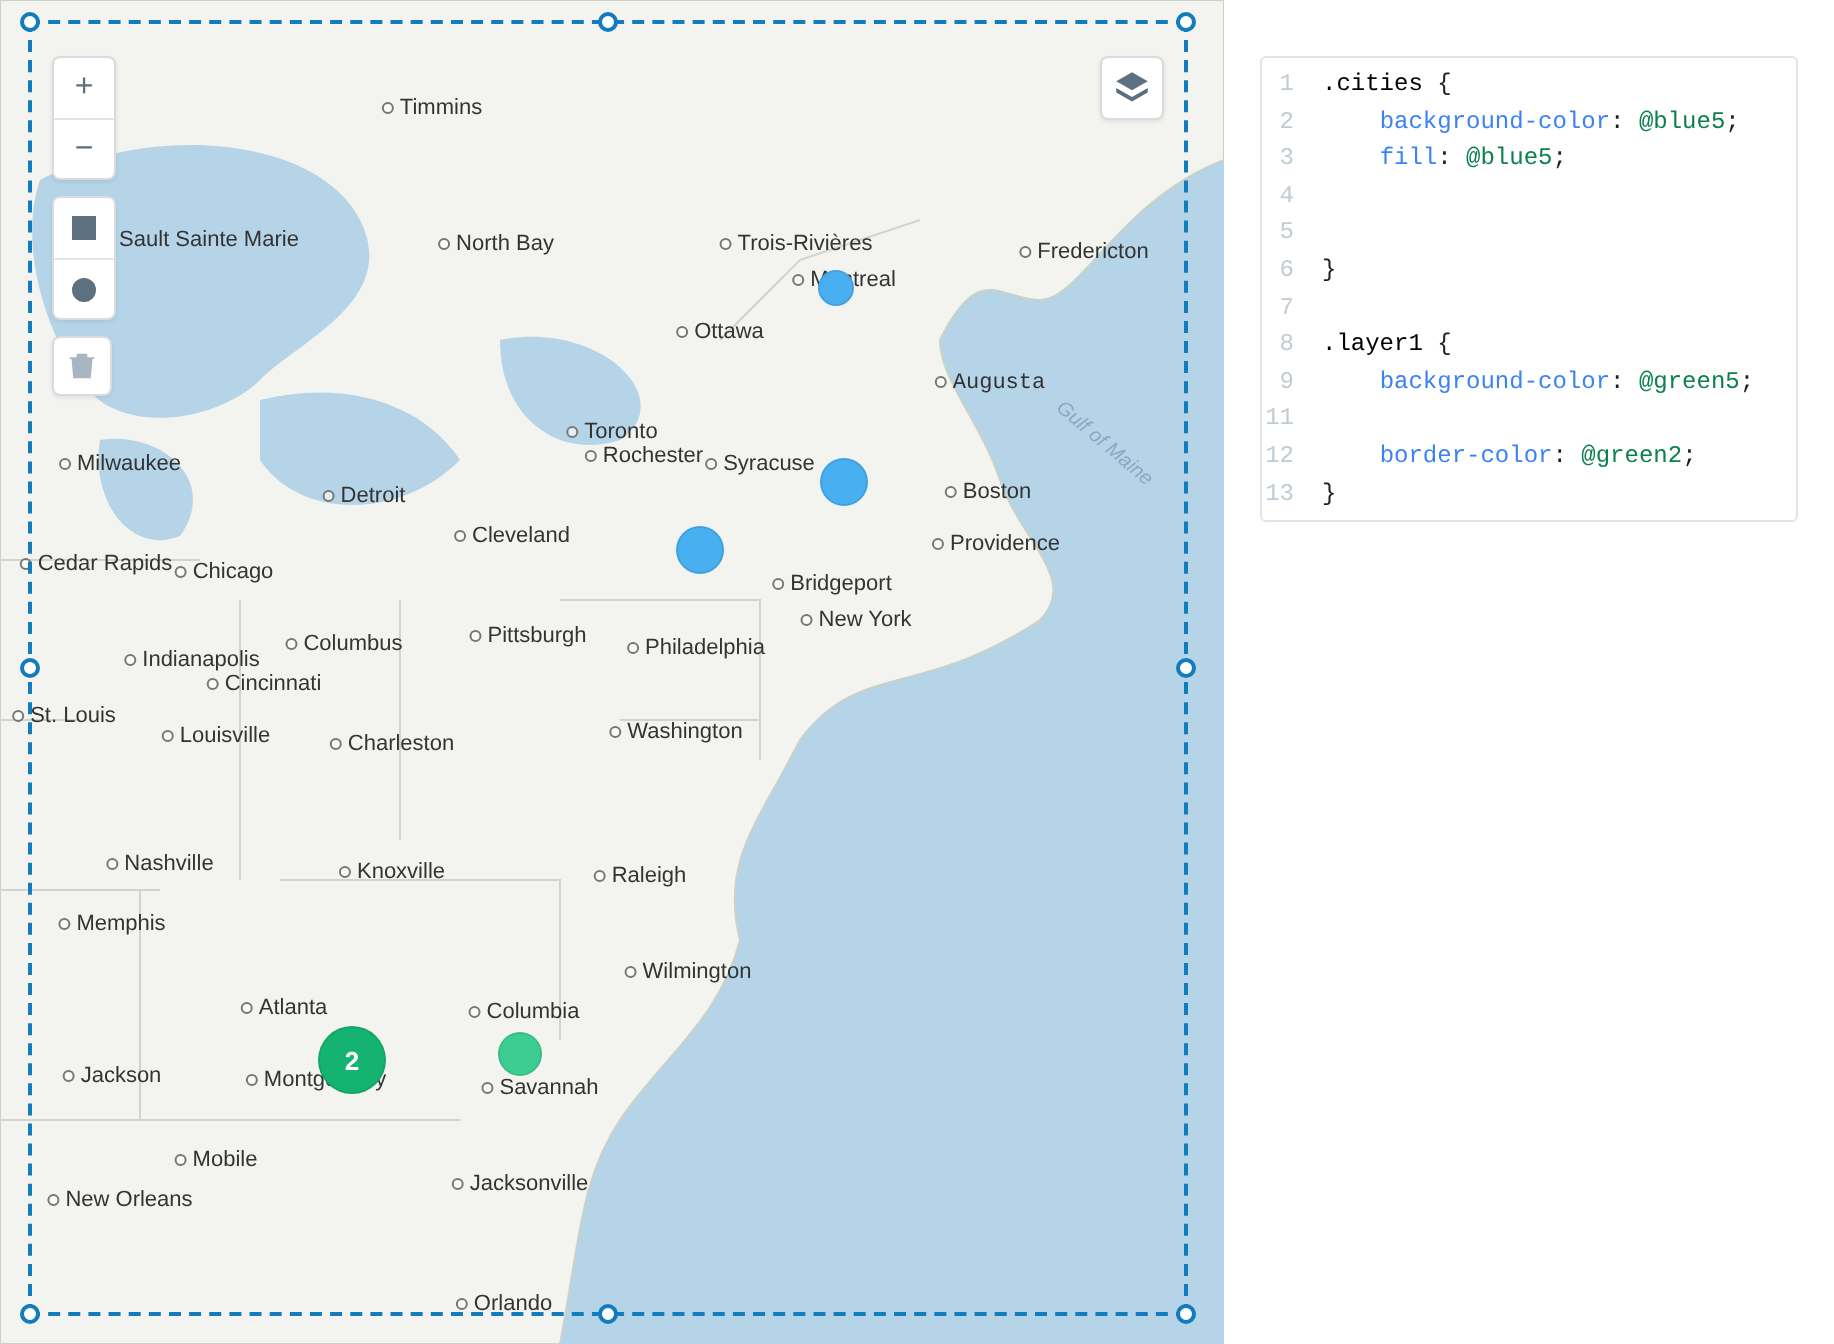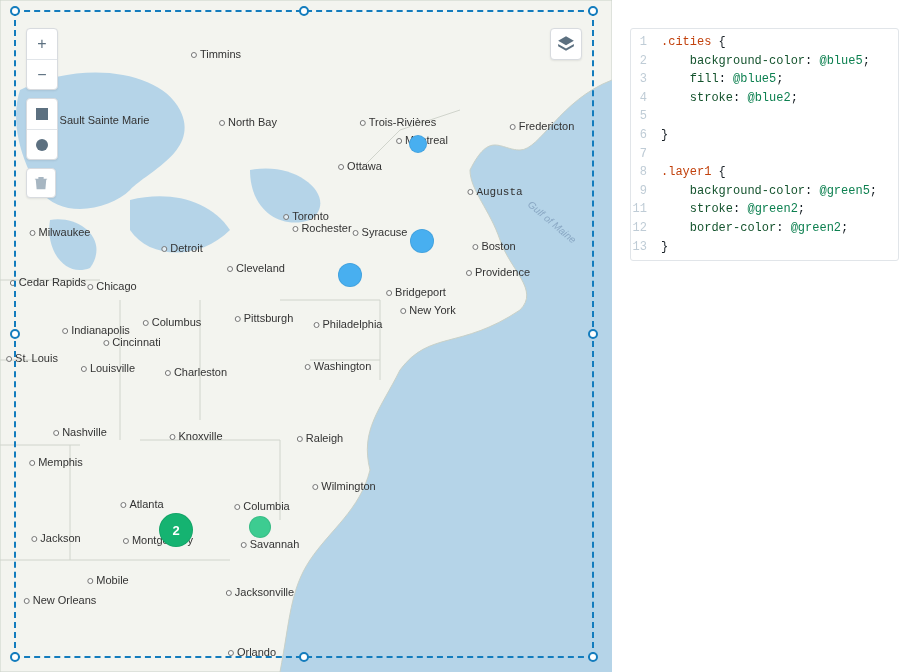--- a/index.html
+++ b/index.html
@@ -45,7 +45,7 @@
 .code-line:last-child { padding-bottom: 4px; }
 .ln { width: 24px; text-align: right; color: #bfccd6; padding-right: 8px; user-select: none; border-right: 0px solid transparent; }
 .code { white-space: pre; padding-left: 6px; color: #182026; }
-.tok-sel { color: #c2410c; }
+.tok-sel { color: #000000; }
 .tok-prop { color: #14532d; }
 .tok-var { color: #0d8050; }
 .tok-punc { color: #182026; }

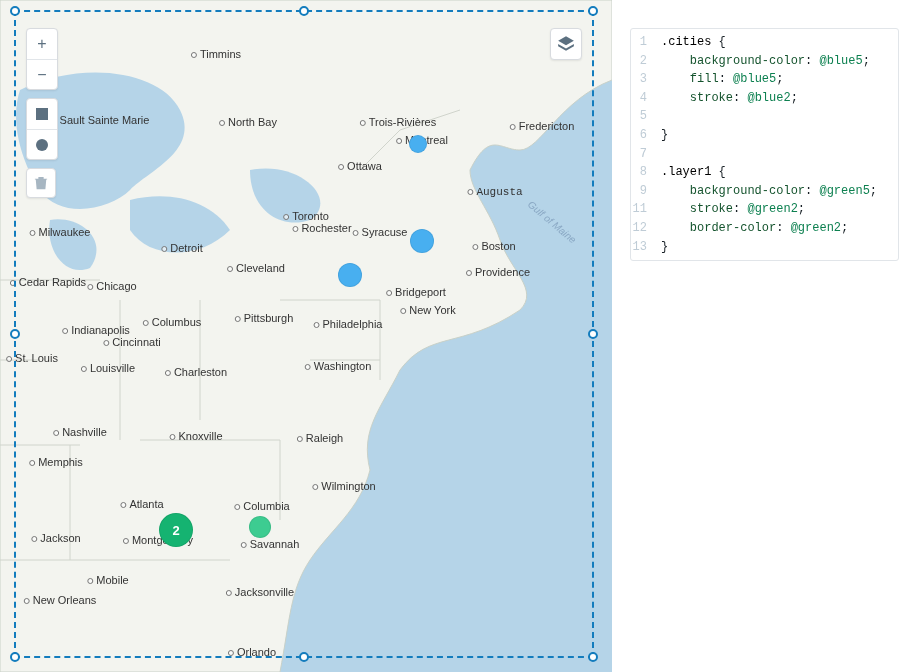--- a/index.html
+++ b/index.html
@@ -46,7 +46,7 @@
 .ln { width: 24px; text-align: right; color: #bfccd6; padding-right: 8px; user-select: none; border-right: 0px solid transparent; }
 .code { white-space: pre; padding-left: 6px; color: #182026; }
 .tok-sel { color: #000000; }
-.tok-prop { color: #14532d; }
+.tok-prop { color: #3b82f6; }
 .tok-var { color: #0d8050; }
 .tok-punc { color: #182026; }
 

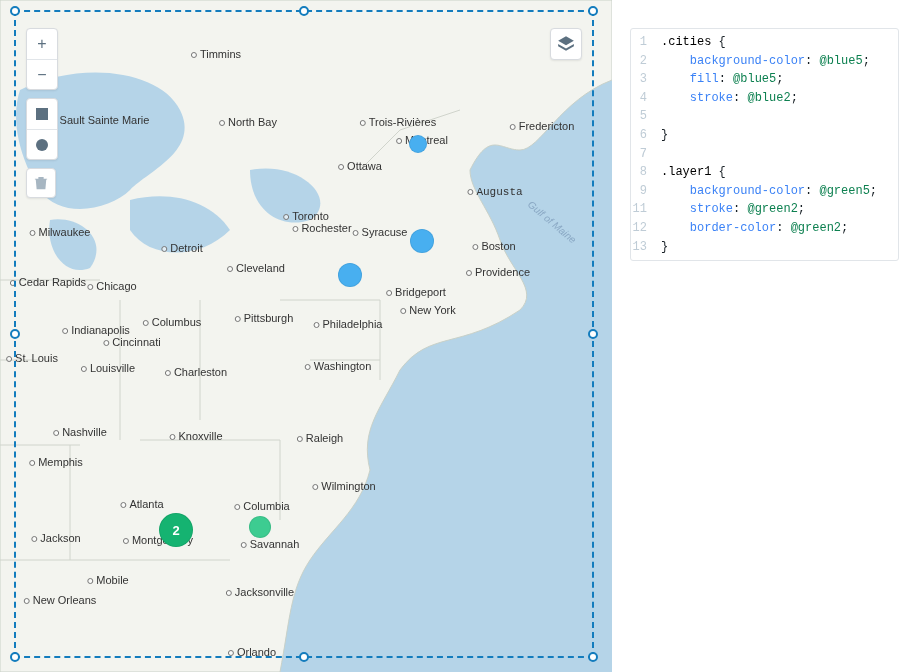--- a/index.html
+++ b/index.html
@@ -197,7 +197,6 @@
       </div>
       <div class="code-line">
         <div class="ln">4</div>
-        <div class="code"><span>    </span><span class="tok-prop">stroke</span><span class="tok-punc">: </span><span class="tok-var">@blue2</span><span class="tok-punc">;</span></div>
       </div>
       <div class="code-line">
         <div class="ln">5</div>

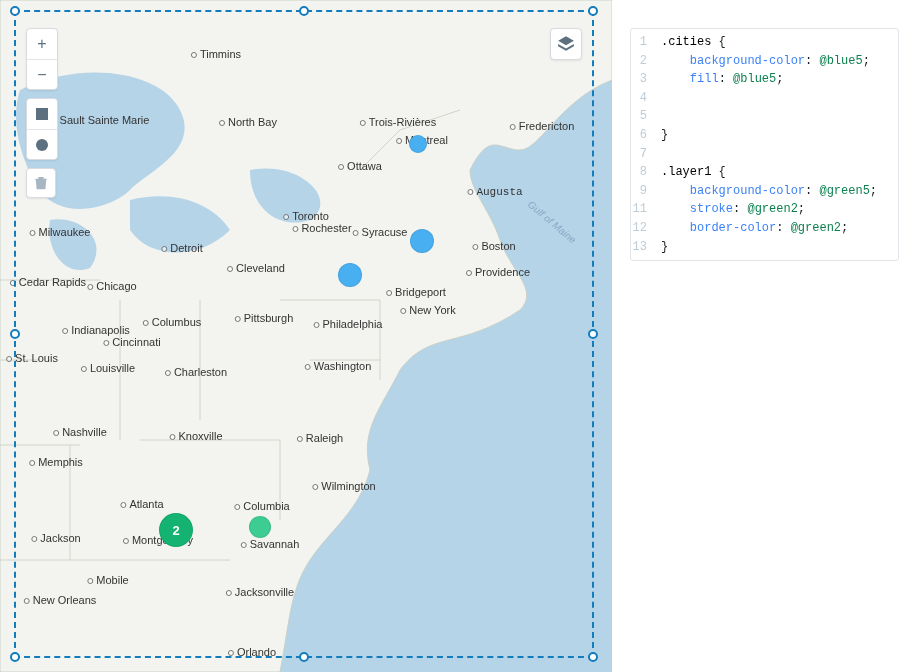--- a/index.html
+++ b/index.html
@@ -219,7 +219,6 @@
       </div>
       <div class="code-line">
         <div class="ln">11</div>
-        <div class="code"><span>    </span><span class="tok-prop">stroke</span><span class="tok-punc">: </span><span class="tok-var">@green2</span><span class="tok-punc">;</span></div>
       </div>
       <div class="code-line">
         <div class="ln">12</div>

